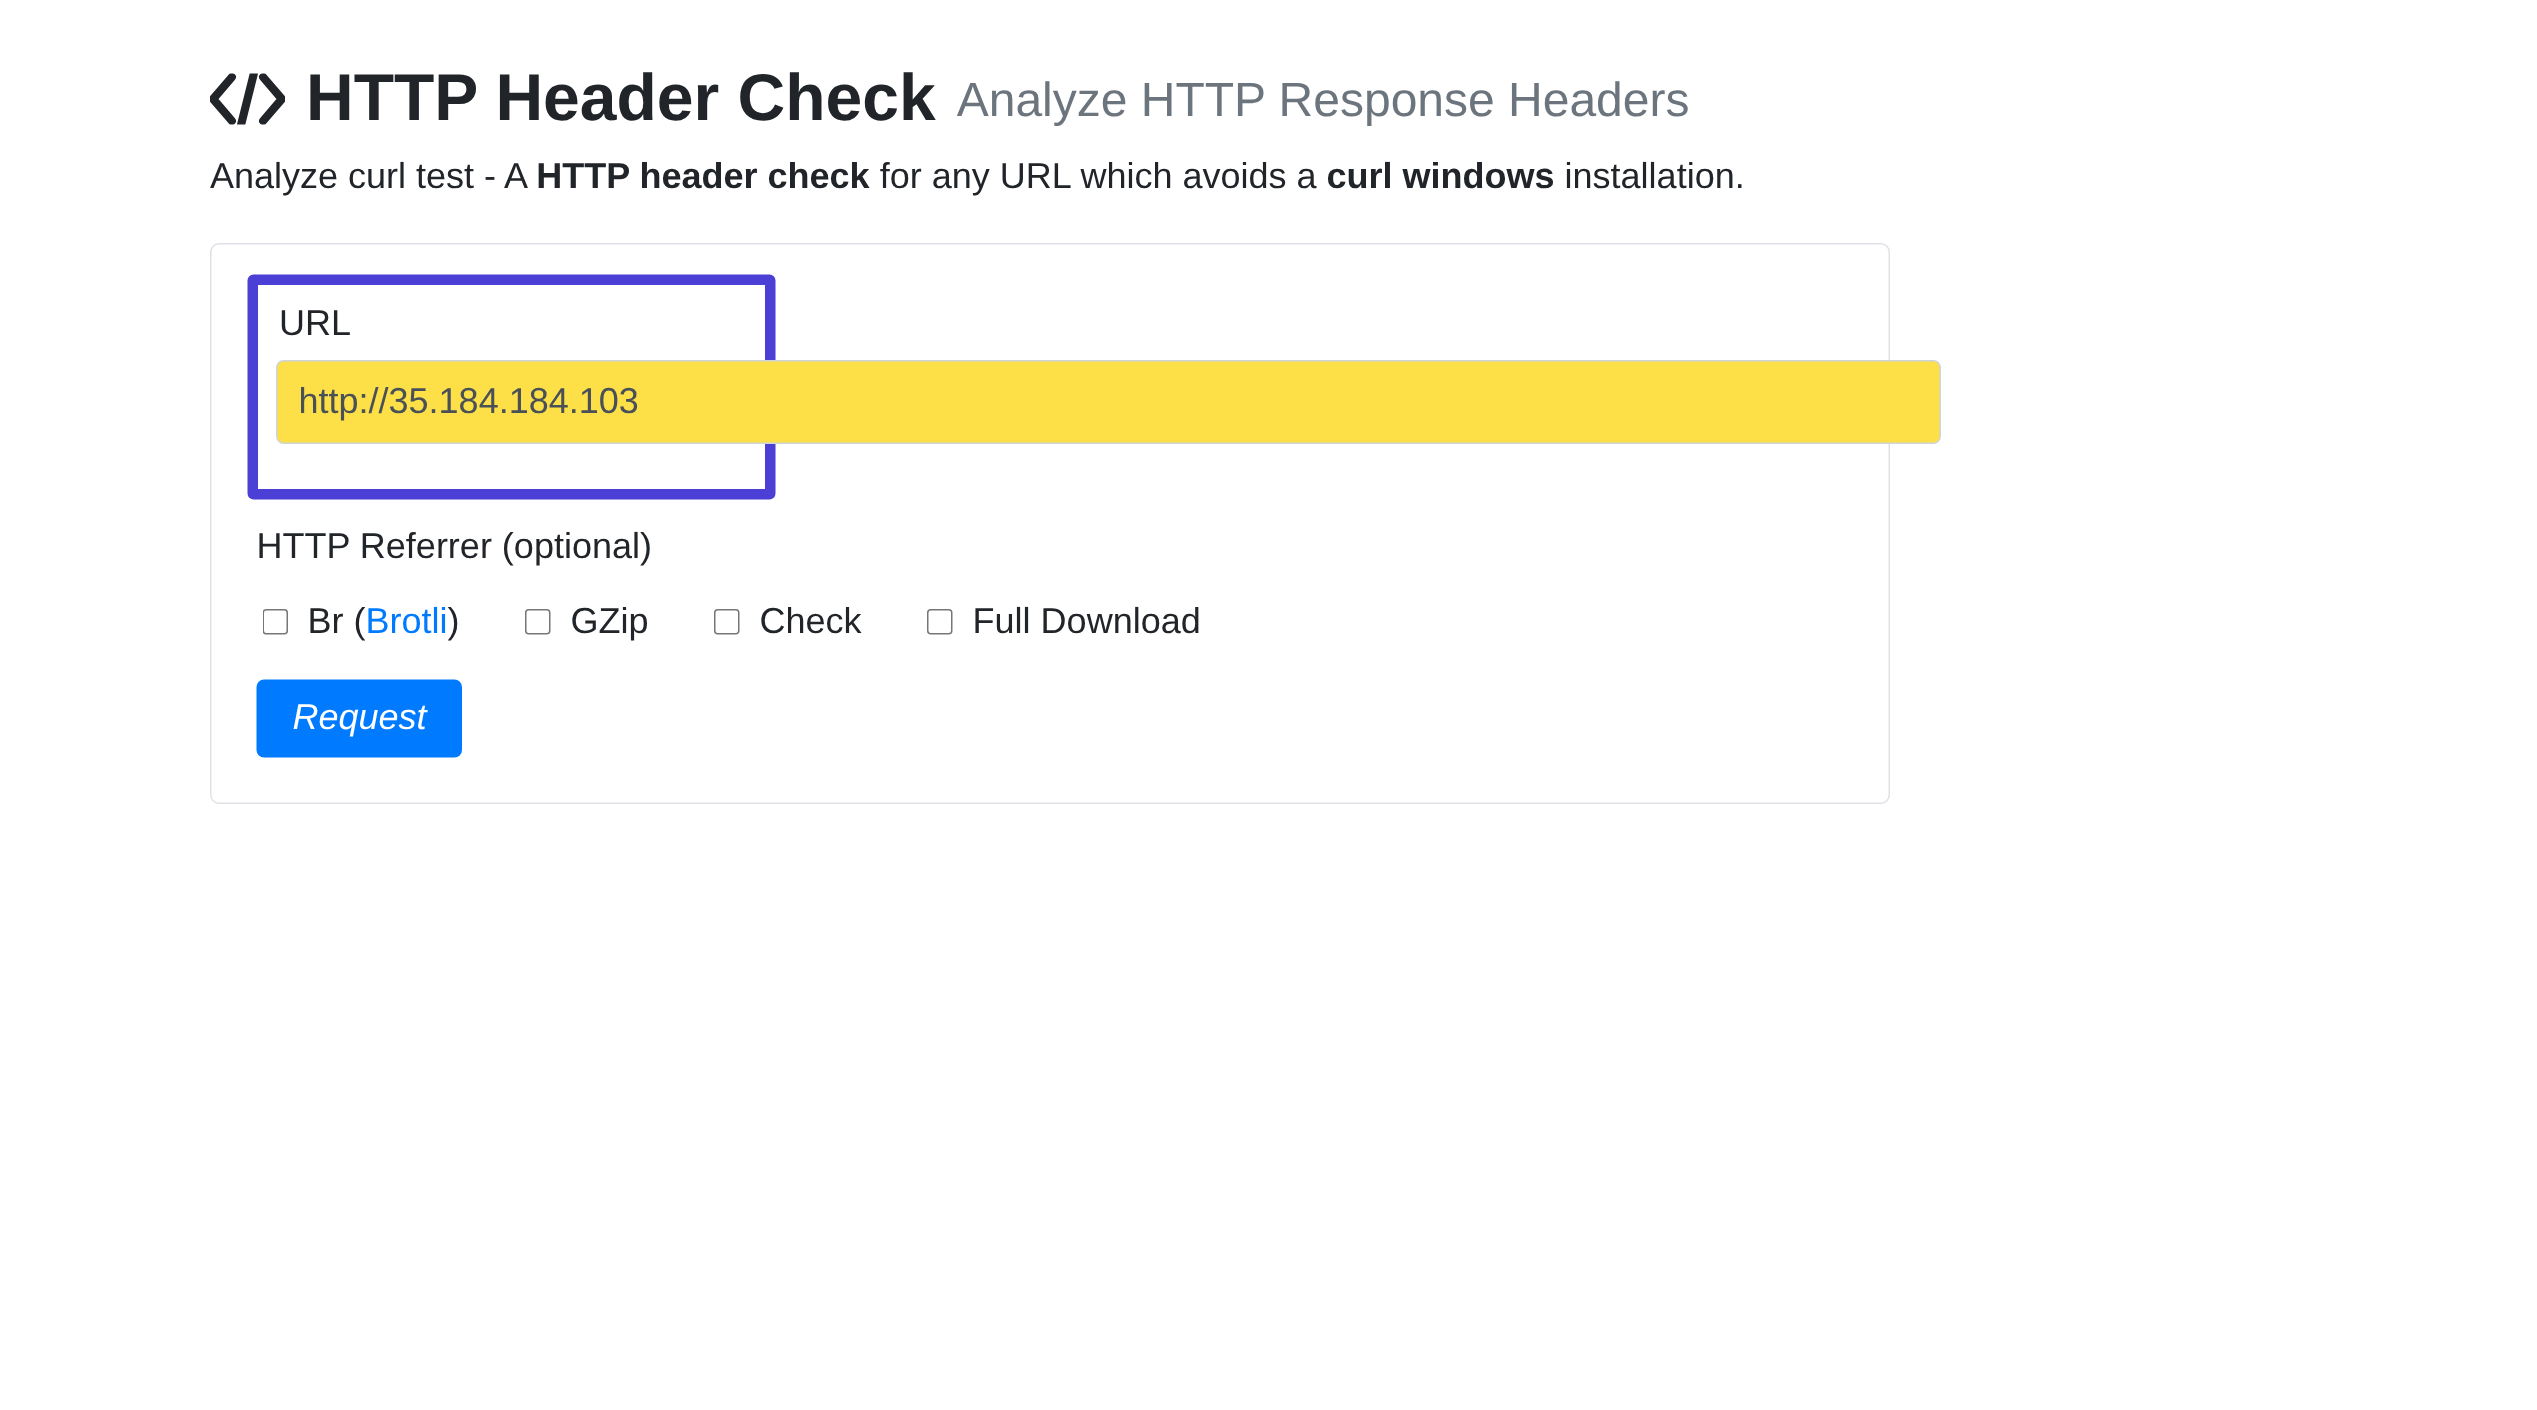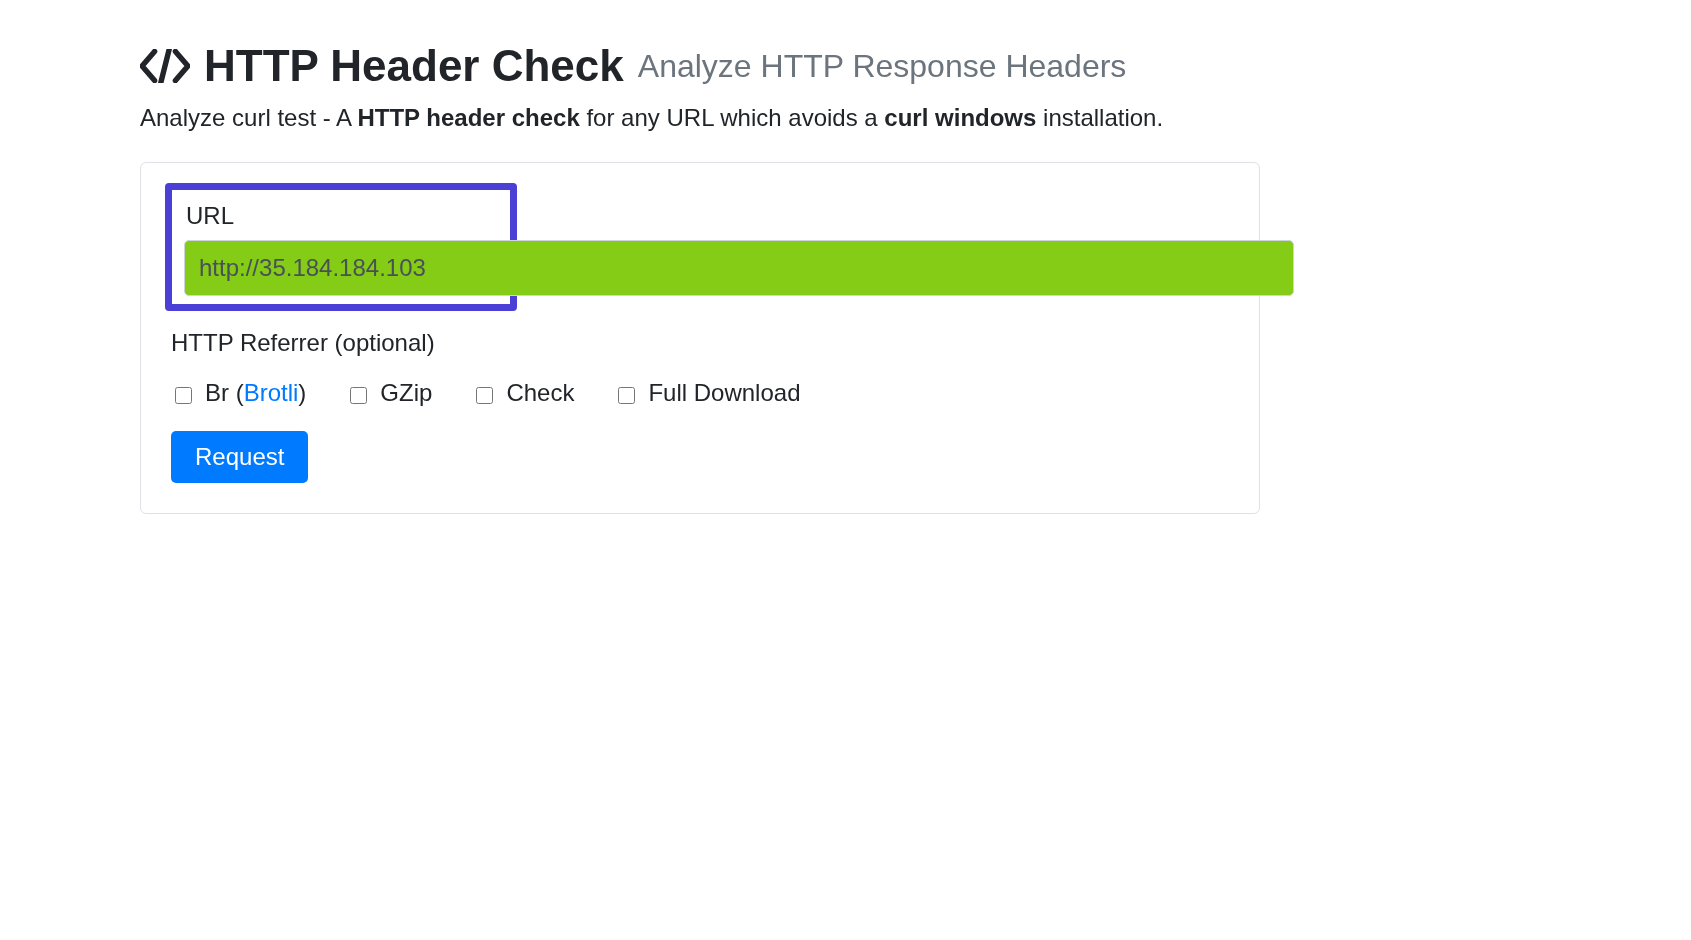--- a/index.html
+++ b/index.html
@@ -48,7 +48,7 @@
   .highlight-box {
     border: 7px solid #4b3fd6;
     border-radius: 4px;
-    padding: 12px 14px 8px 14px;
+    padding: 12px 14px 30px 14px;
     margin: -6px 0 18px -6px;
     width: 352px;
   }

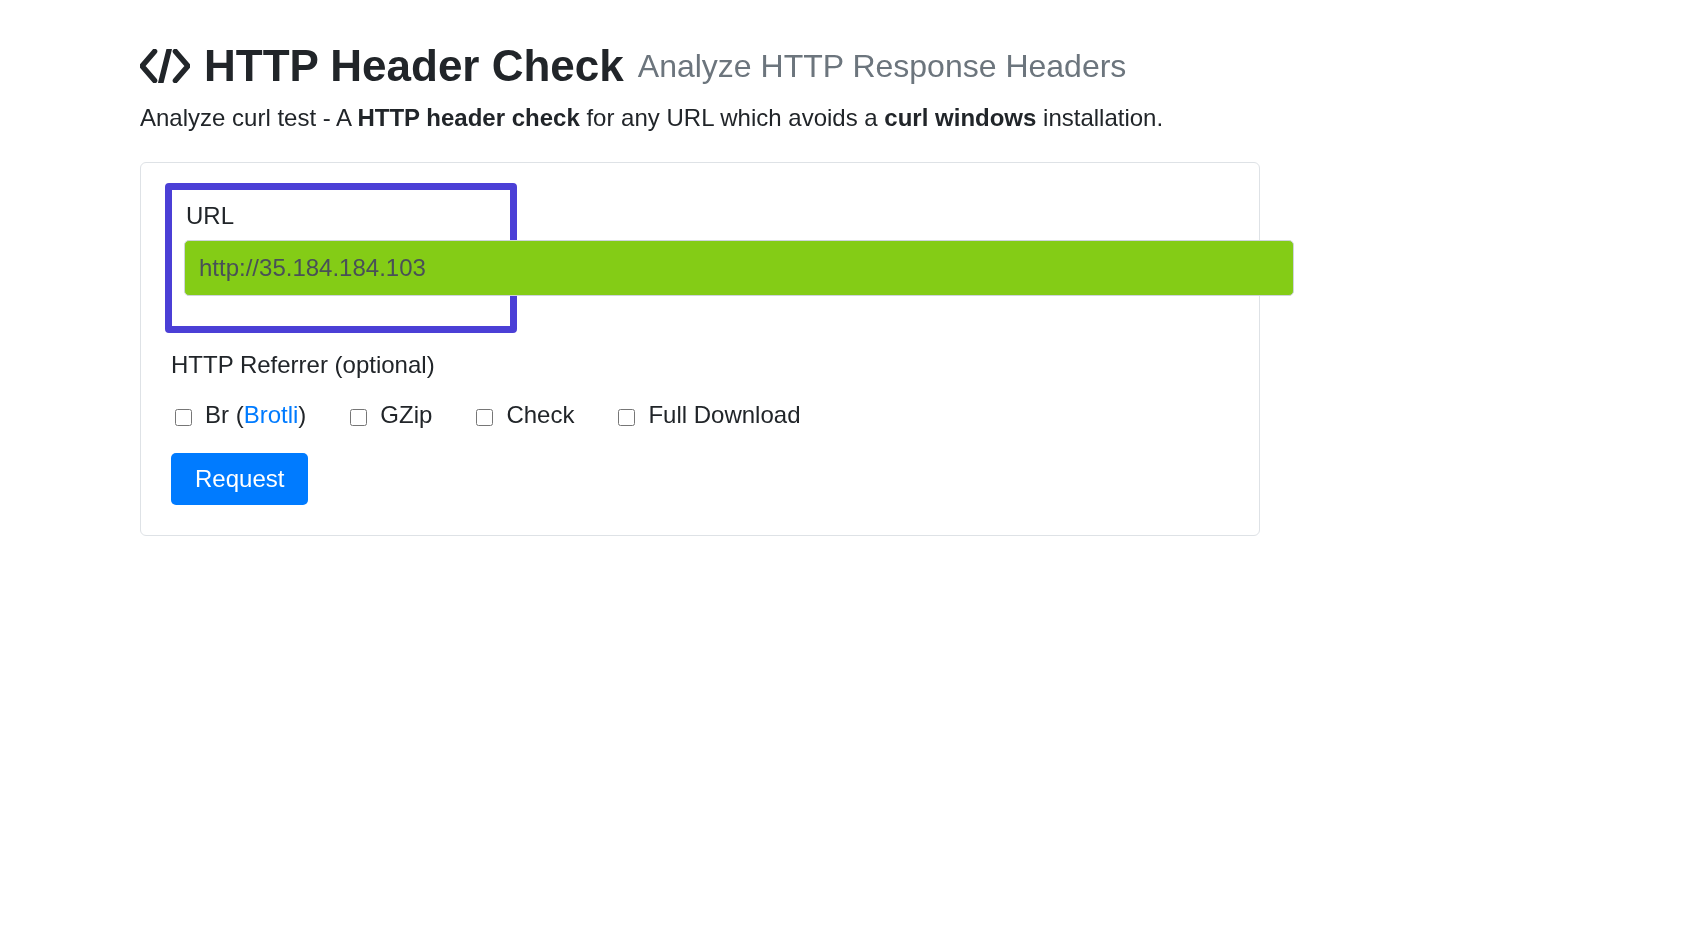--- a/index.html
+++ b/index.html
@@ -65,7 +65,7 @@
     padding: 10px 14px;
     border: 1px solid #ced4da;
     border-radius: 5px;
-    background: #84cc16;
+    background: #fde047;
     color: #495057;
     line-height: 1.4;
     font-family: inherit;

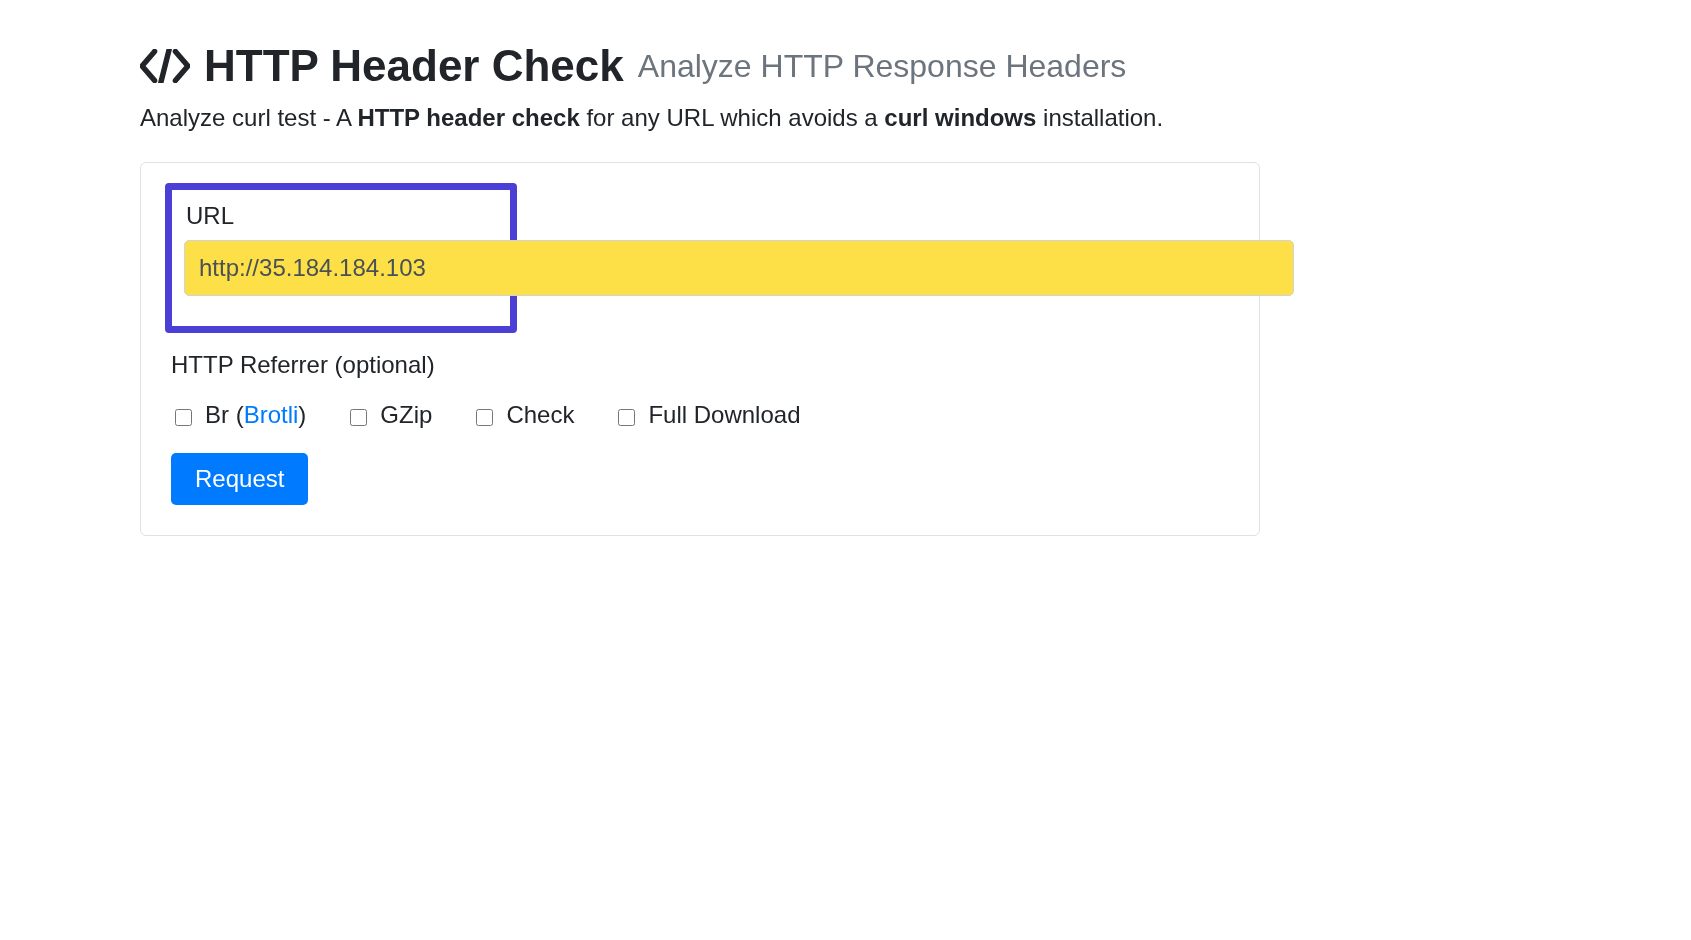--- a/index.html
+++ b/index.html
@@ -86,7 +86,7 @@
   }
   .check {
     display: inline-flex;
-    align-items: flex-end;
+    align-items: center;
     gap: 10px;
     white-space: nowrap;
   }

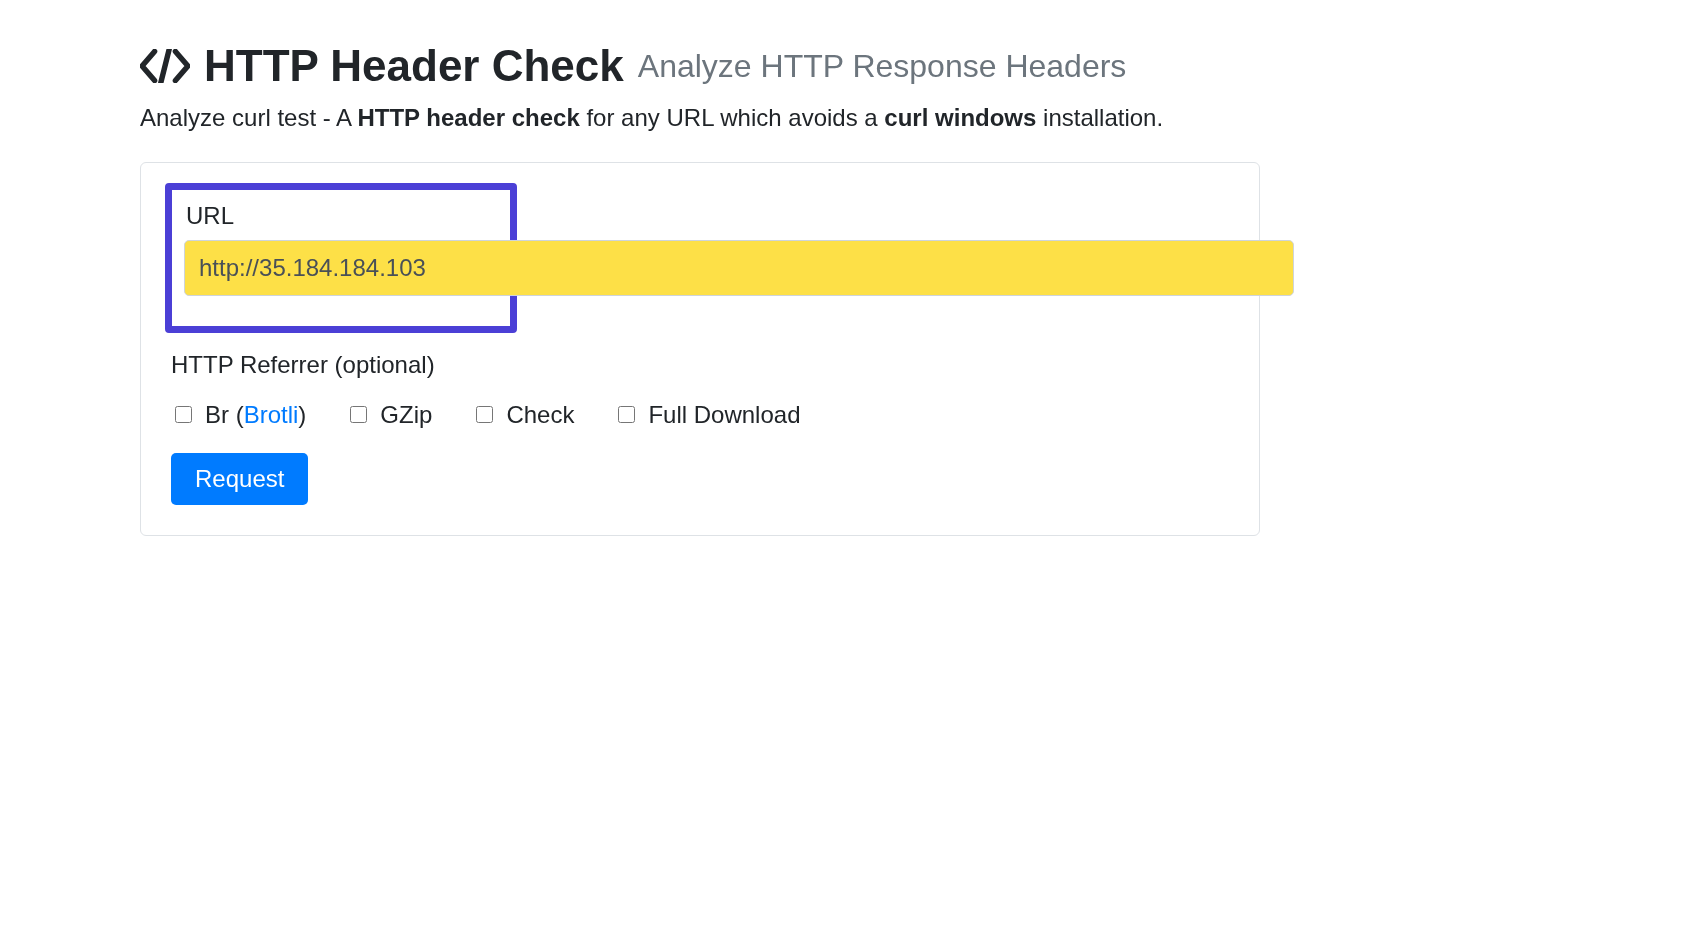--- a/index.html
+++ b/index.html
@@ -104,6 +104,7 @@
     padding: 12px 24px;
     cursor: pointer;
     font-family: inherit;
+    font-style: italic;
   }
 </style>
 </head>

